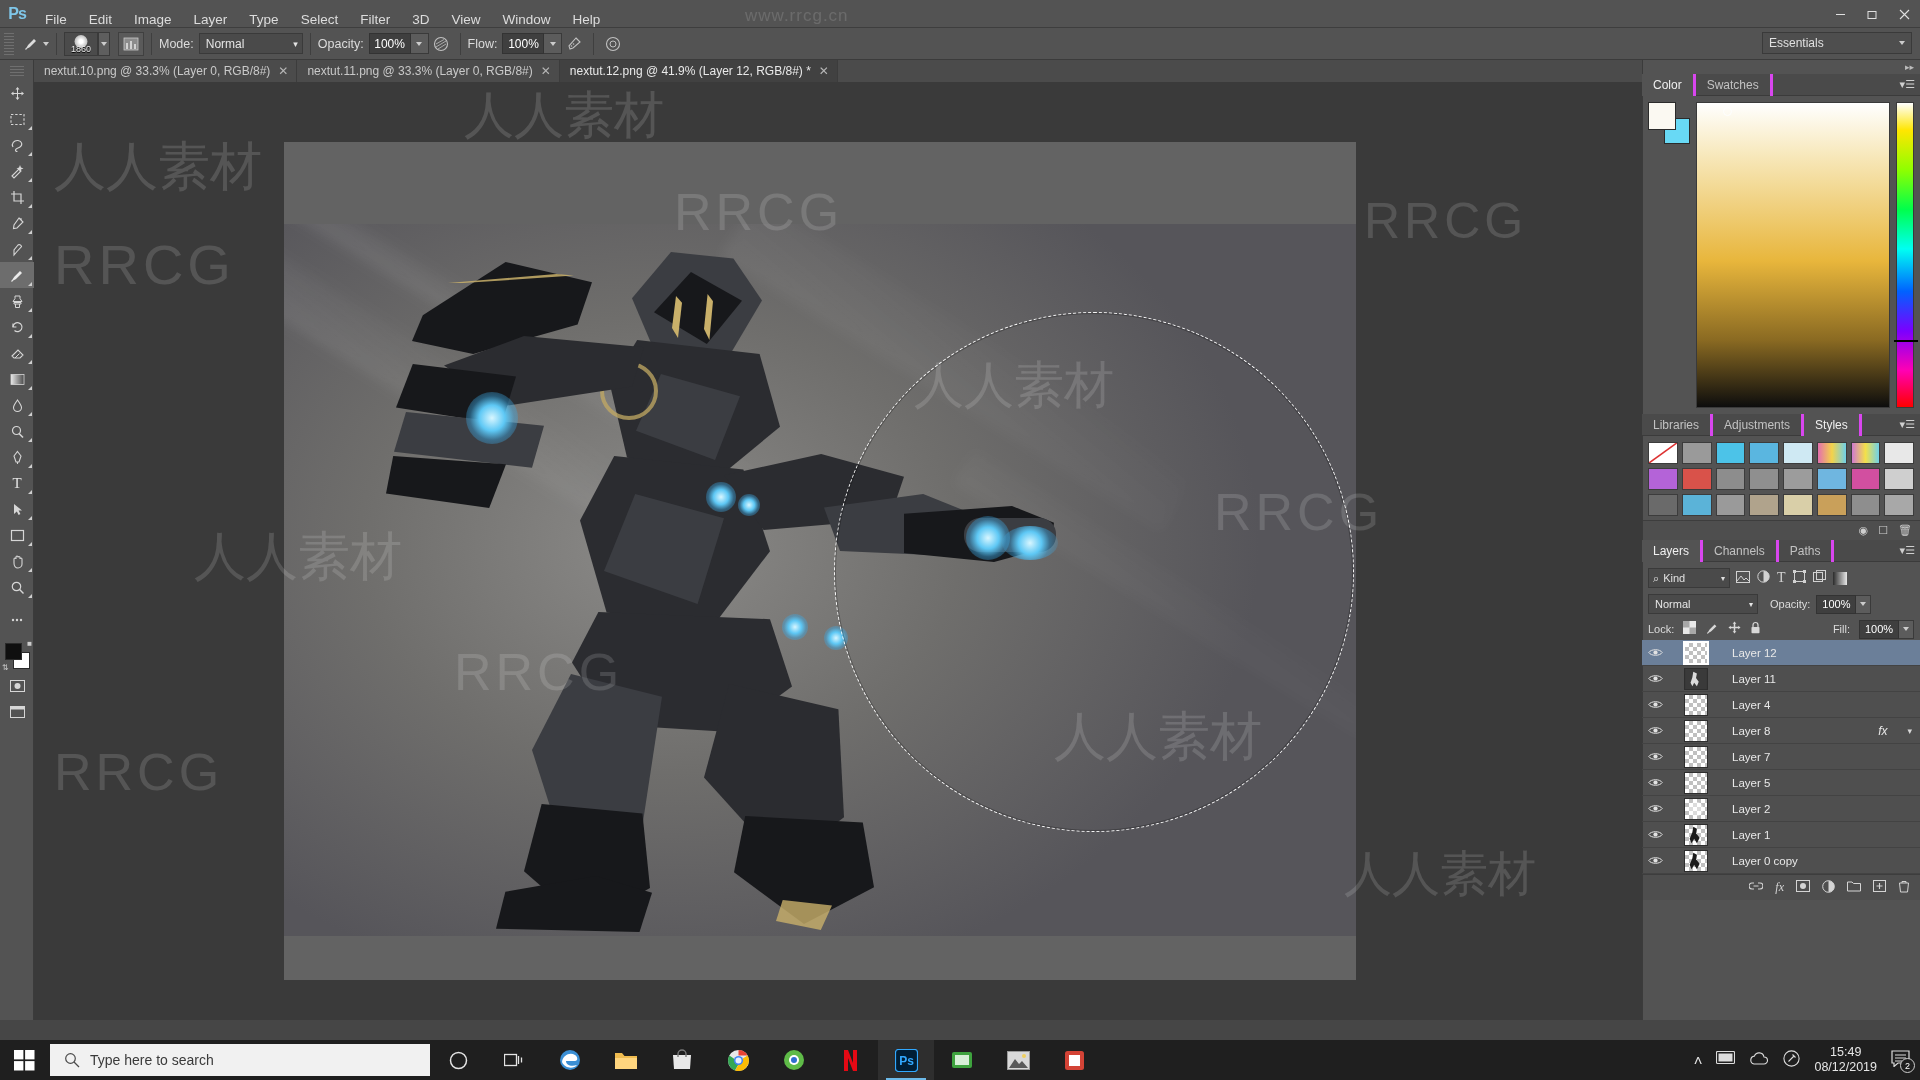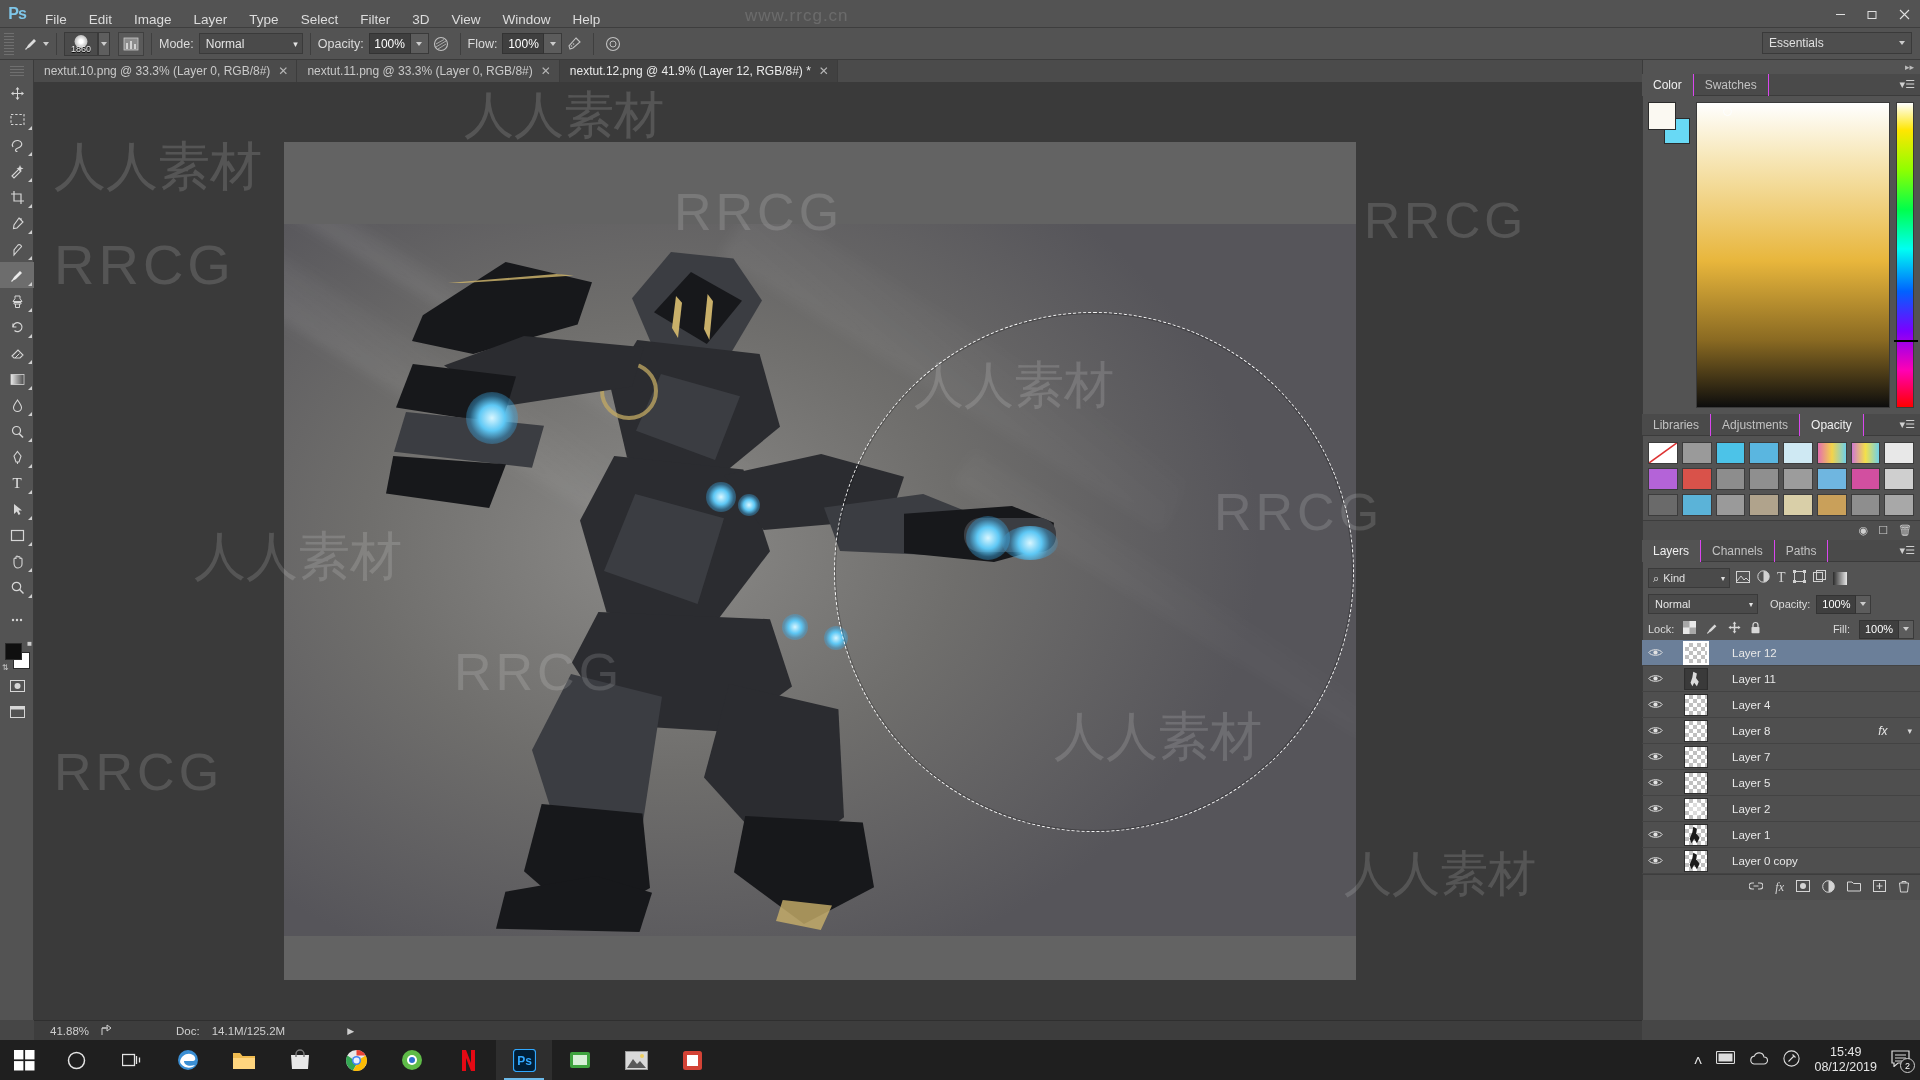--- a/index.html
+++ b/index.html
@@ -187,7 +187,7 @@
   }
   .ptab {
     height:22px; padding:0 11px; display:flex;align-items:center;
-    font-size:12px; color:#c2c2c2; border-right:1px solid #d946ef;
+    font-size:12px; color:#c2c2c2; border-right:3px solid #d946ef;
   }
   .ptab.active { background:#535353; color:#f0f0f0; }
   .pmenu { position:absolute; right:5px; top:4px; font-size:11px; color:#cfcfcf; }

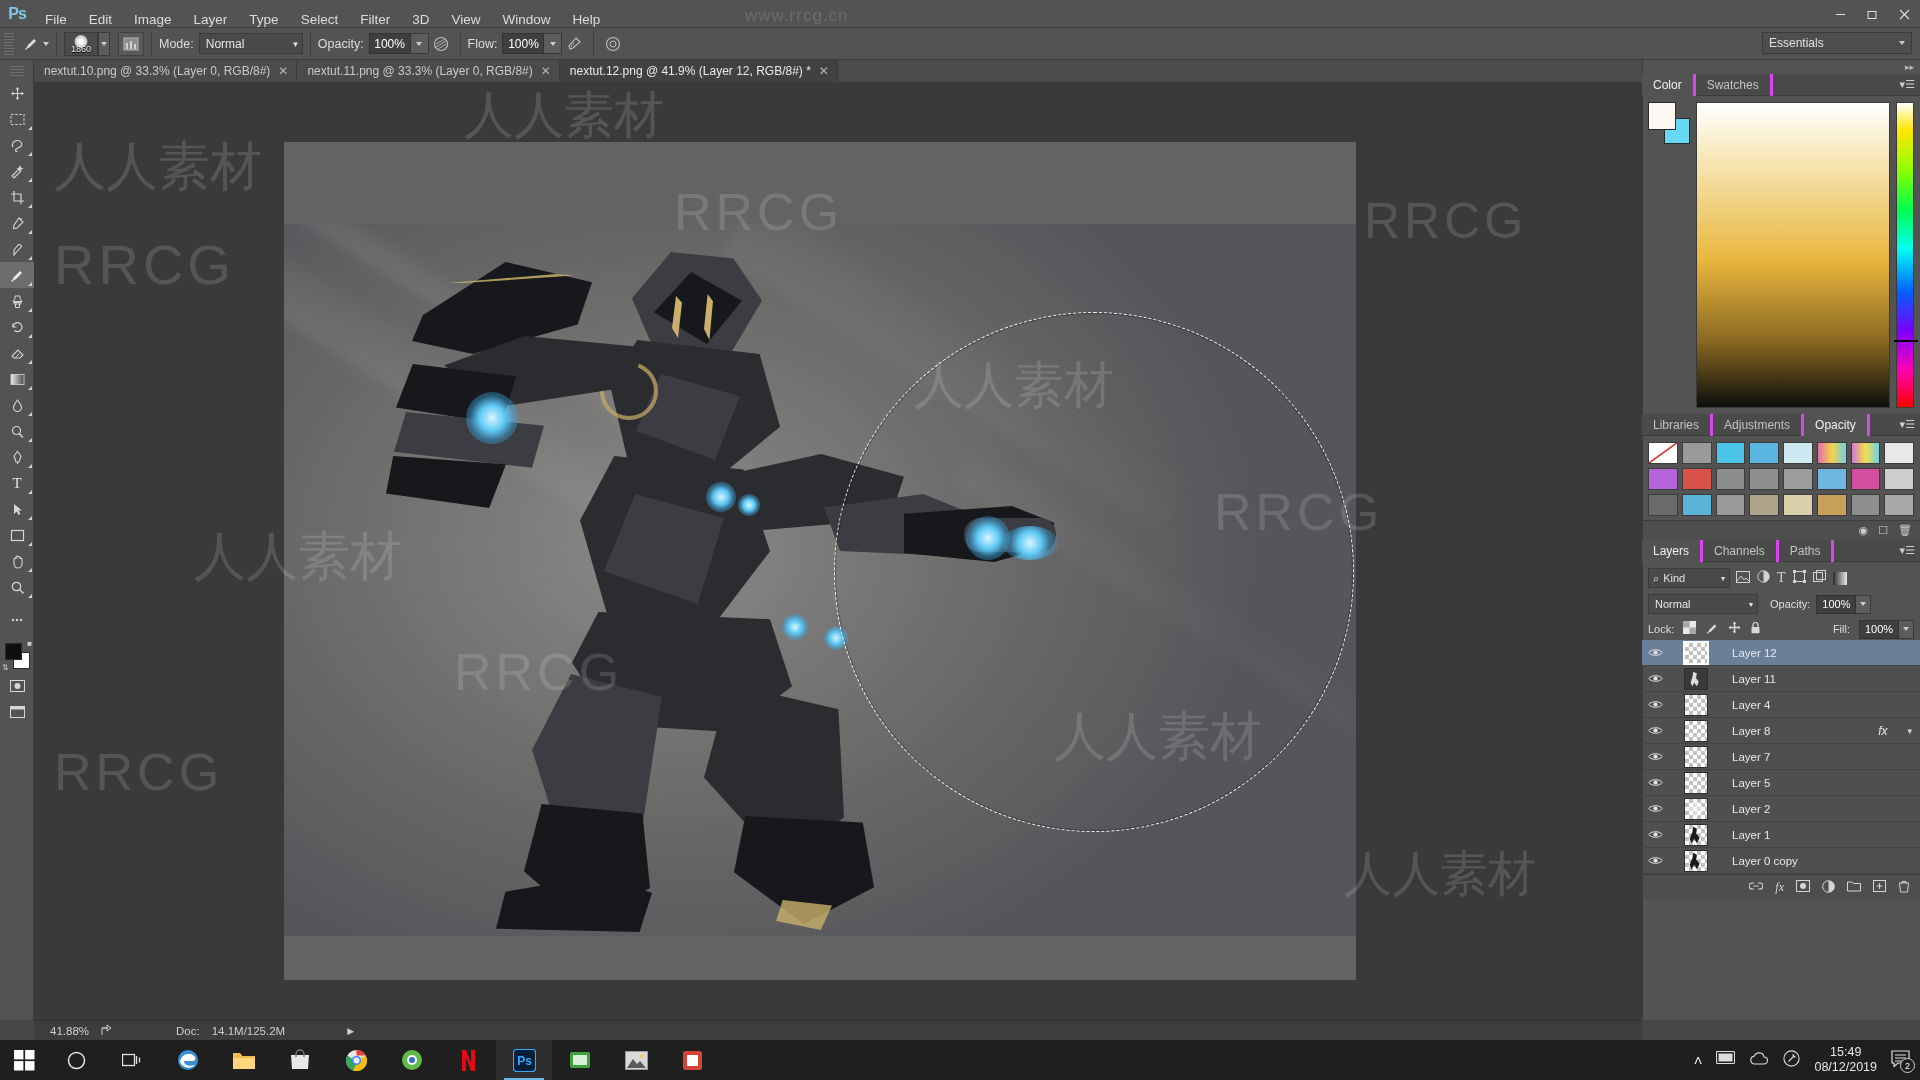--- a/index.html
+++ b/index.html
@@ -711,7 +711,7 @@
       <div class="panel-tabs">
         <div class="ptab">Libraries</div>
         <div class="ptab">Adjustments</div>
-        <div class="ptab active">Opacity</div>
+        <div class="ptab active">Styles</div>
         <span class="pmenu">▾☰</span>
       </div>
       <div class="styles-grid">

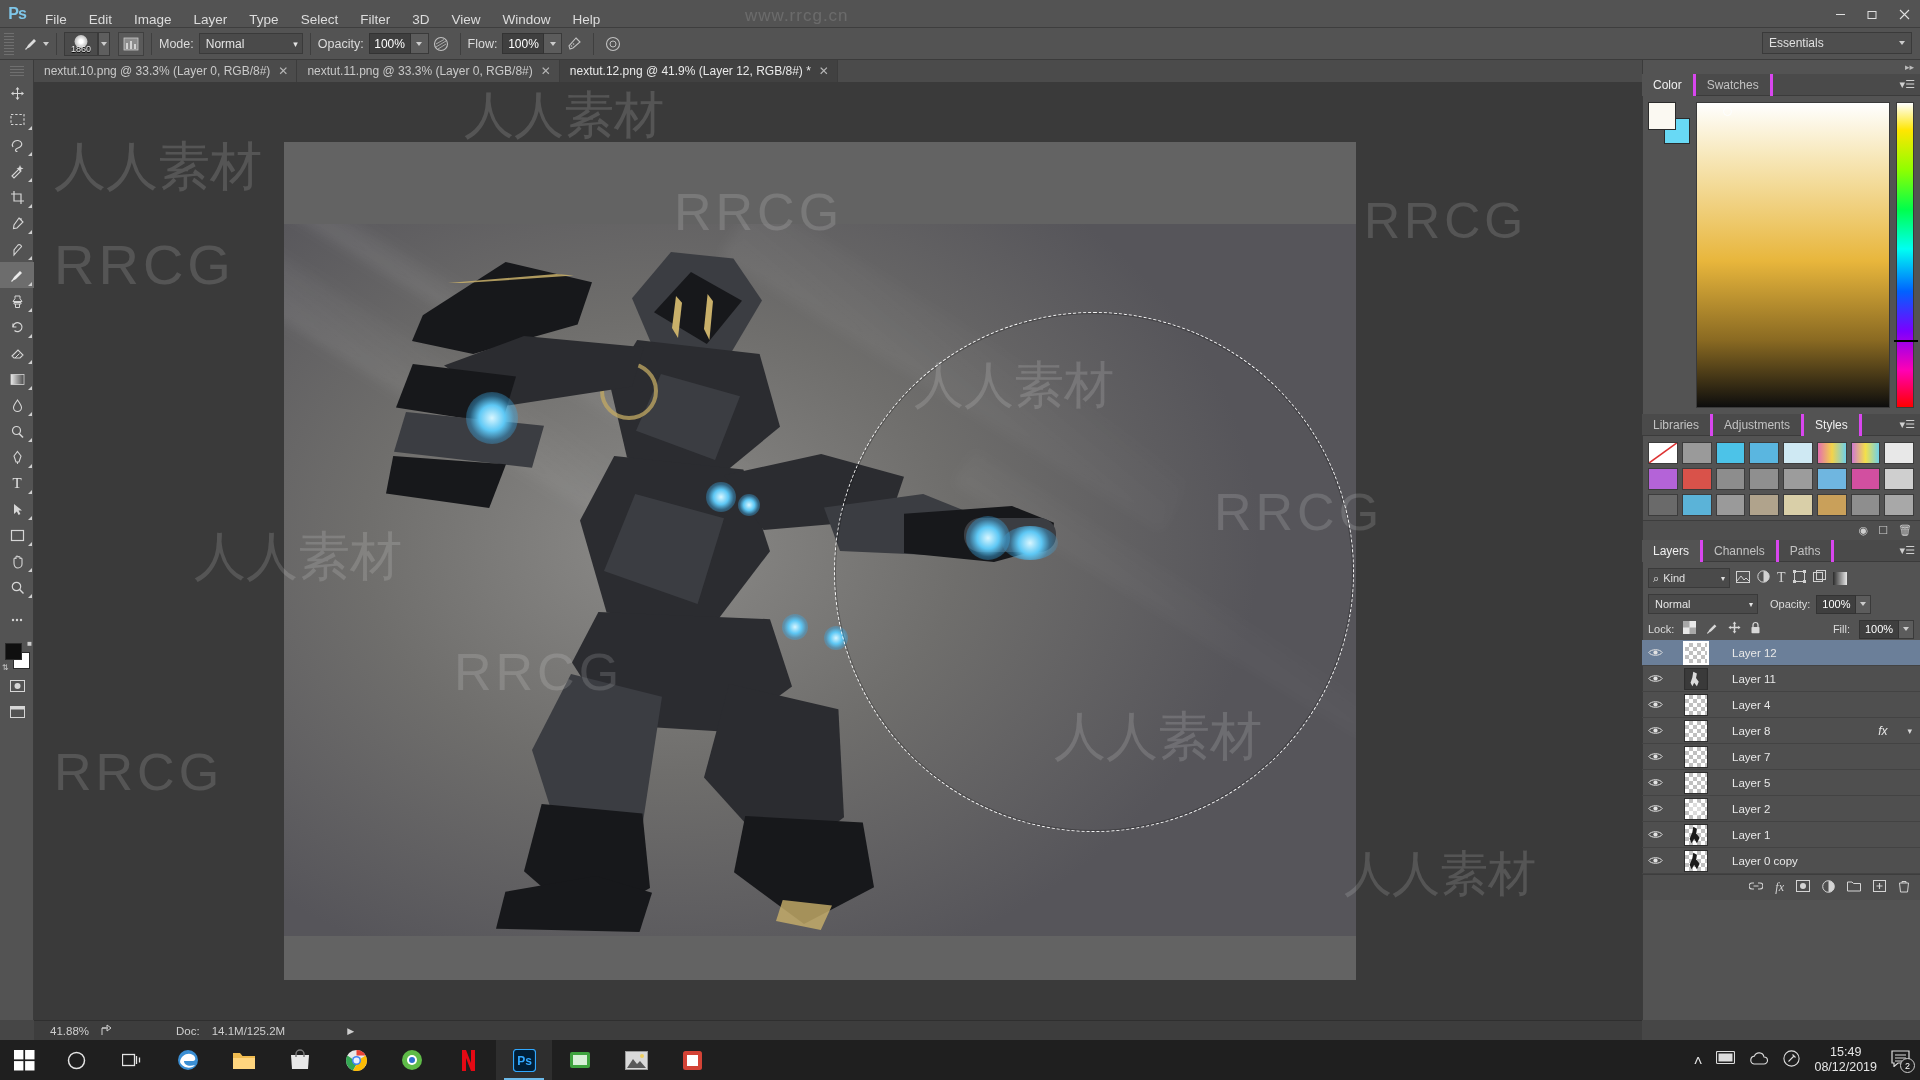--- a/index.html
+++ b/index.html
@@ -668,17 +668,6 @@
     <div class="wm" style="left:1330px;top:110px;font-size:50px;letter-spacing:4px;">RRCG</div>
   </div>
 
-  <div class="status-bar">
-    <span>41.88%</span>
-    <span>
-      <svg width="13" height="12" viewBox="0 0 13 12">
-        <path d="M1,11 V4 H5 M1,4 L7,4 M6,1 L10,4 L6,7 V1Z" fill="none" stroke="#cfcfcf" stroke-width="1"></path>
-        </svg>
-    </span>
-    <span style="margin-left:50px">Doc:</span>
-    <span>14.1M/125.2M</span>
-    <span style="margin-left:50px;font-size:9px">▶</span>
-  </div>
 
   <div class="dock">
     <div class="dock-rail"></div>

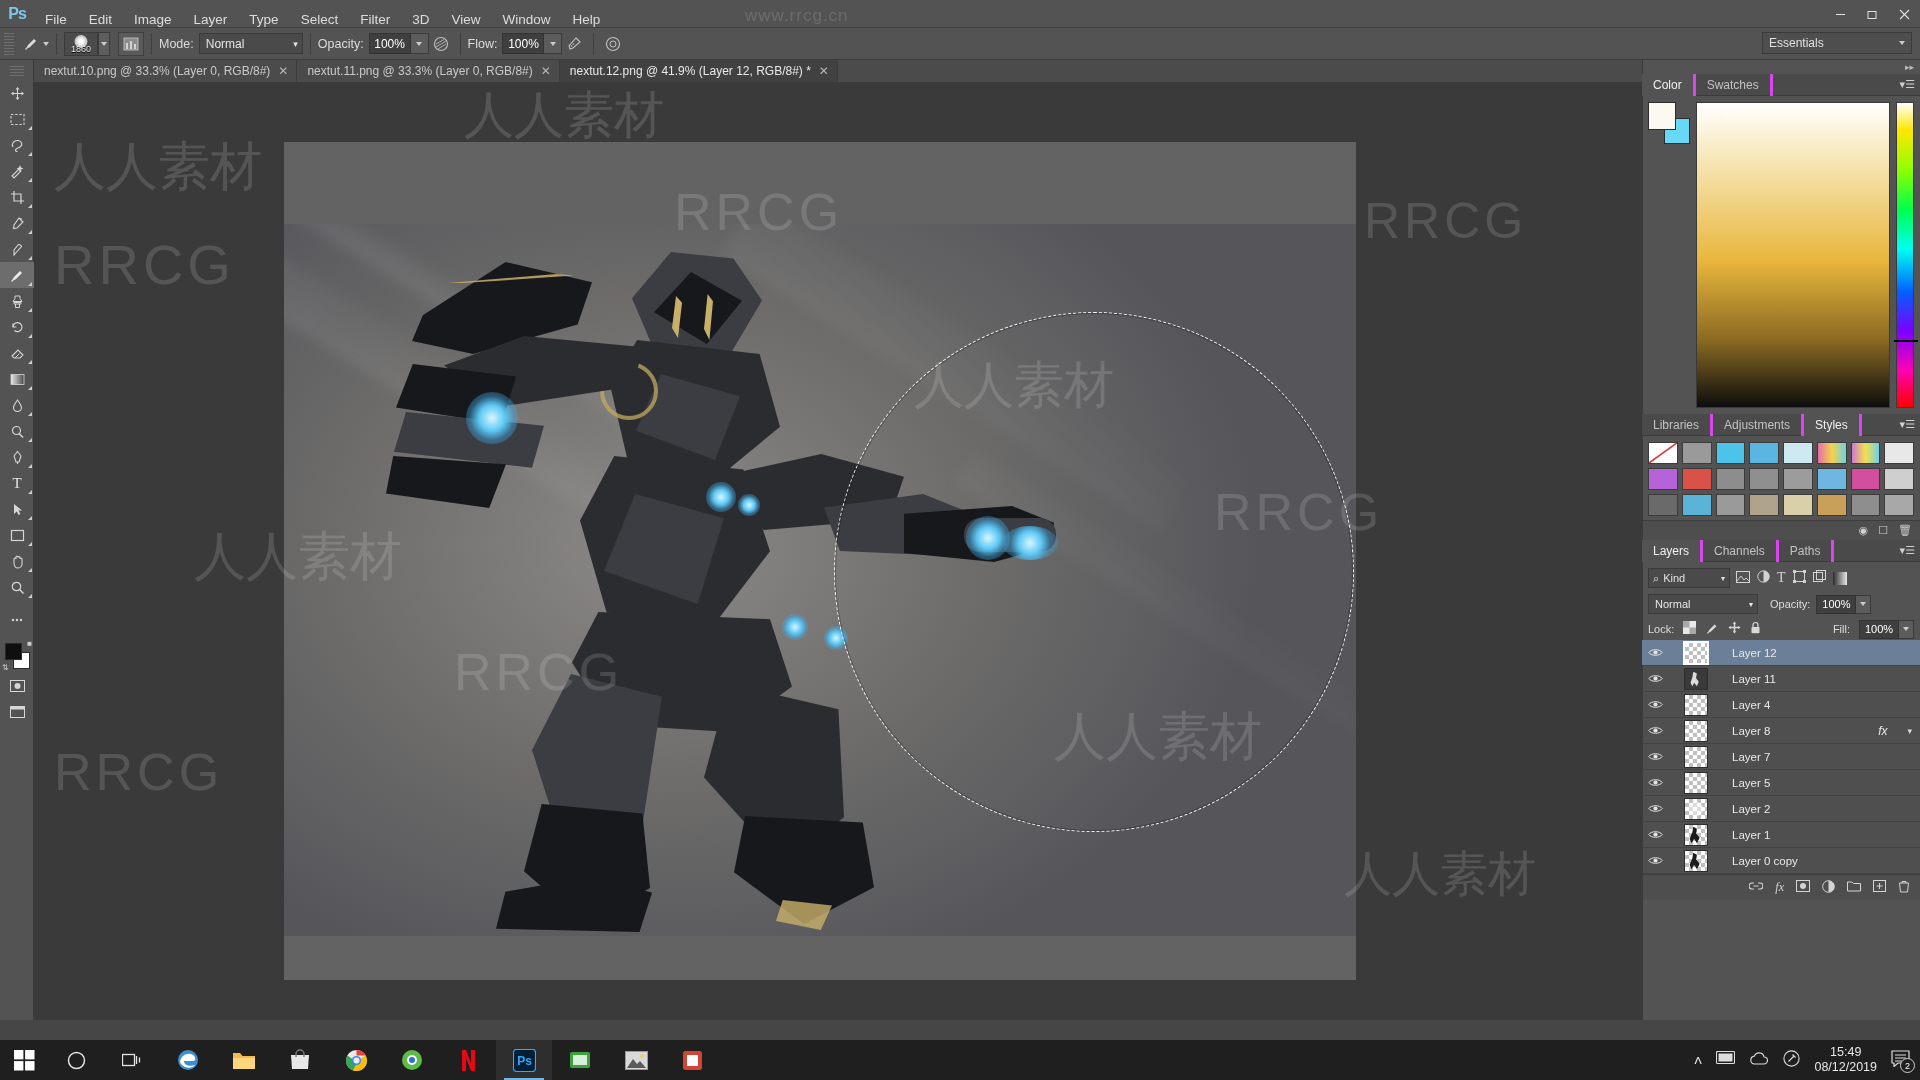--- a/index.html
+++ b/index.html
@@ -1010,6 +1010,13 @@
         </svg>
     </div>
 
+    <div class="search-box">
+      <svg width="16" height="16" viewBox="0 0 16 16">
+        <circle cx="6.5" cy="6.5" r="4.8" fill="none" stroke="#4a4a4a" stroke-width="1.2"></circle>
+        <path d="M10,10 L15,15" stroke="#4a4a4a" stroke-width="1.2"></path>
+        </svg>
+      <span>Type here to search</span>
+    </div>
 
     <div class="tb-icon">
       <svg width="19" height="19" viewBox="0 0 19 19">

